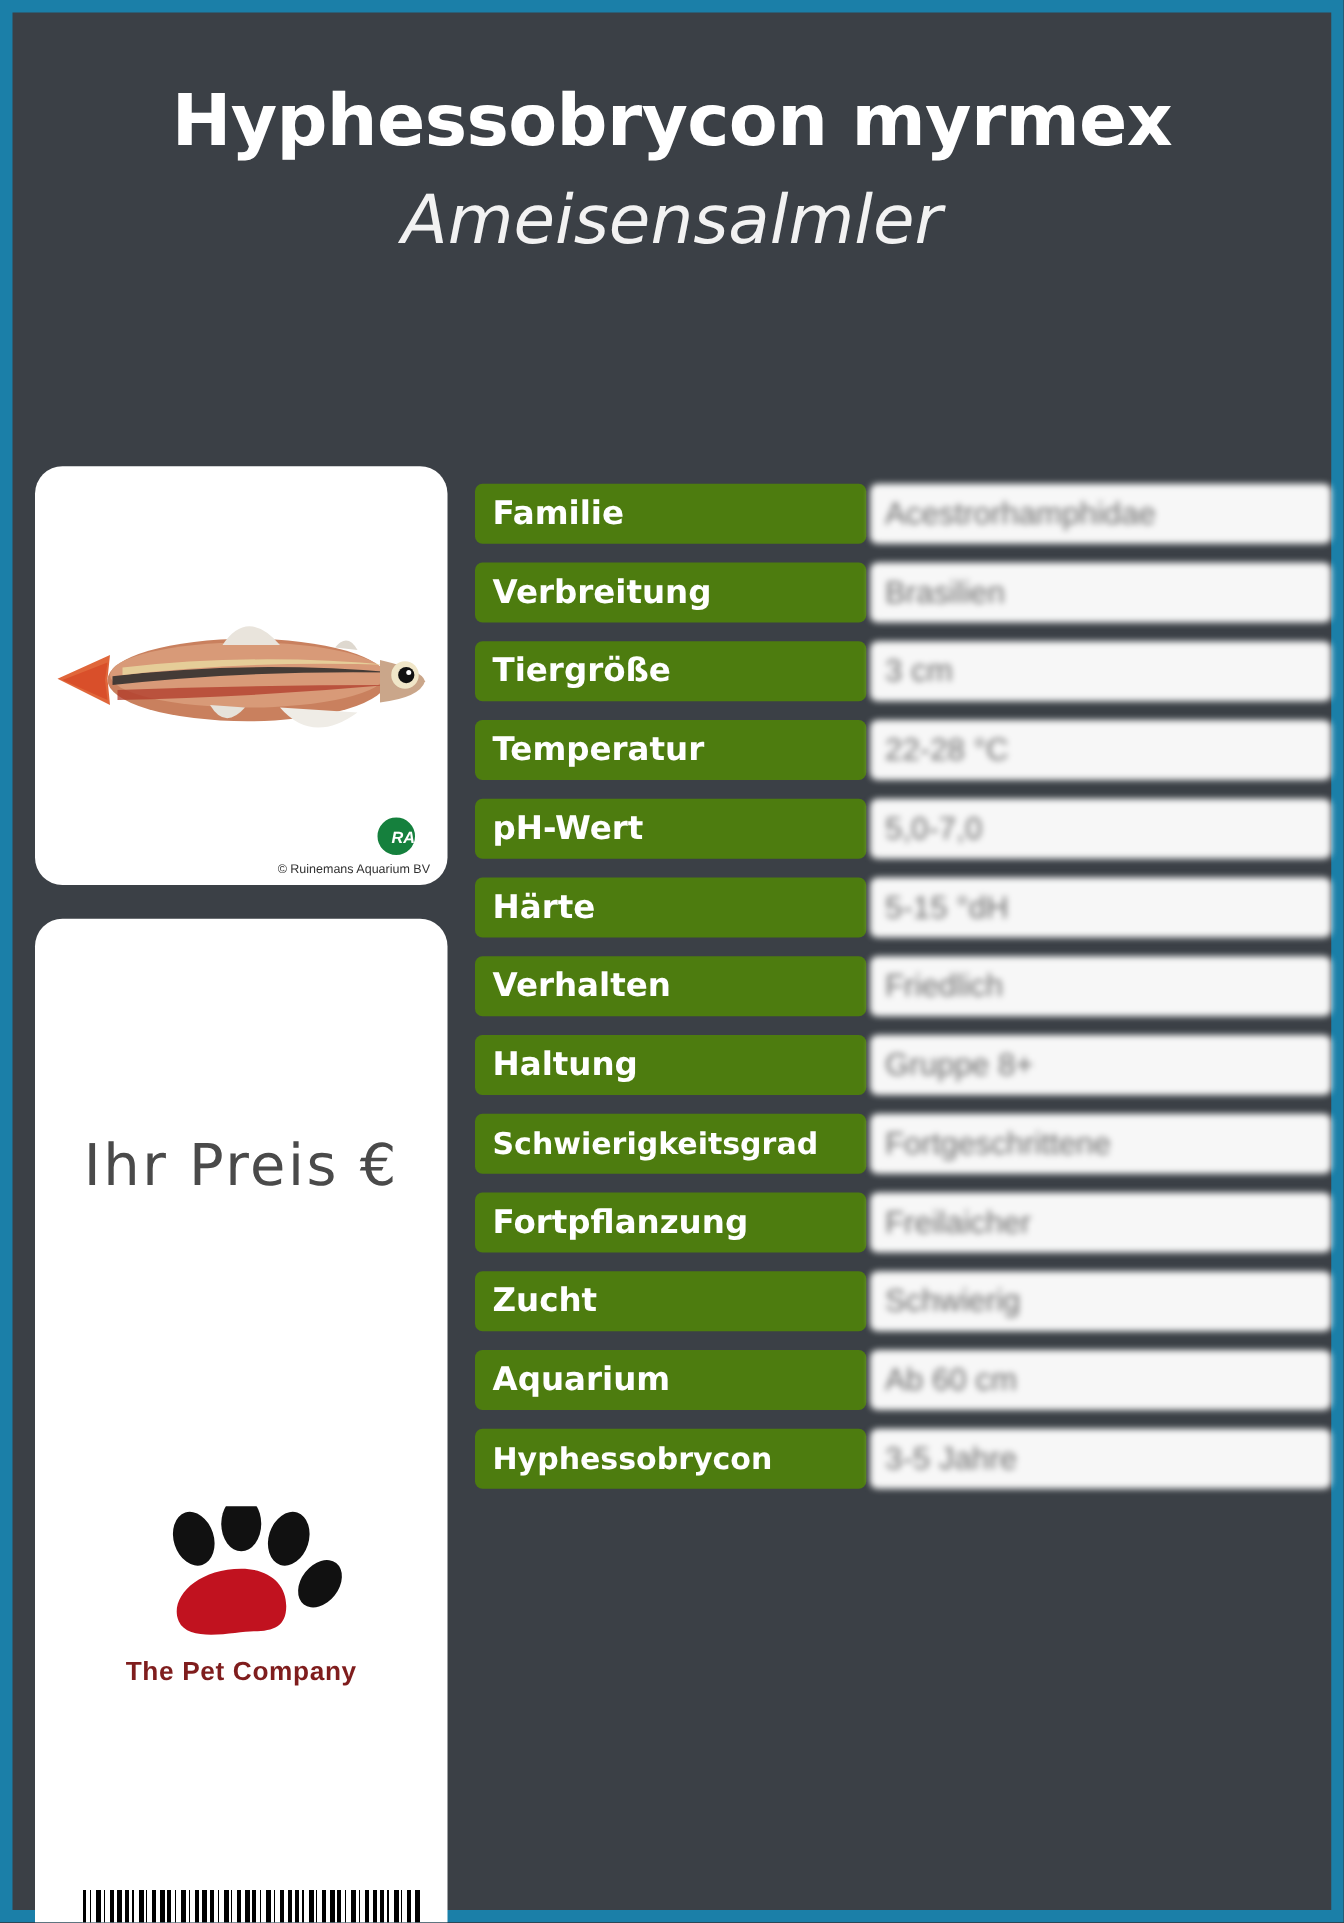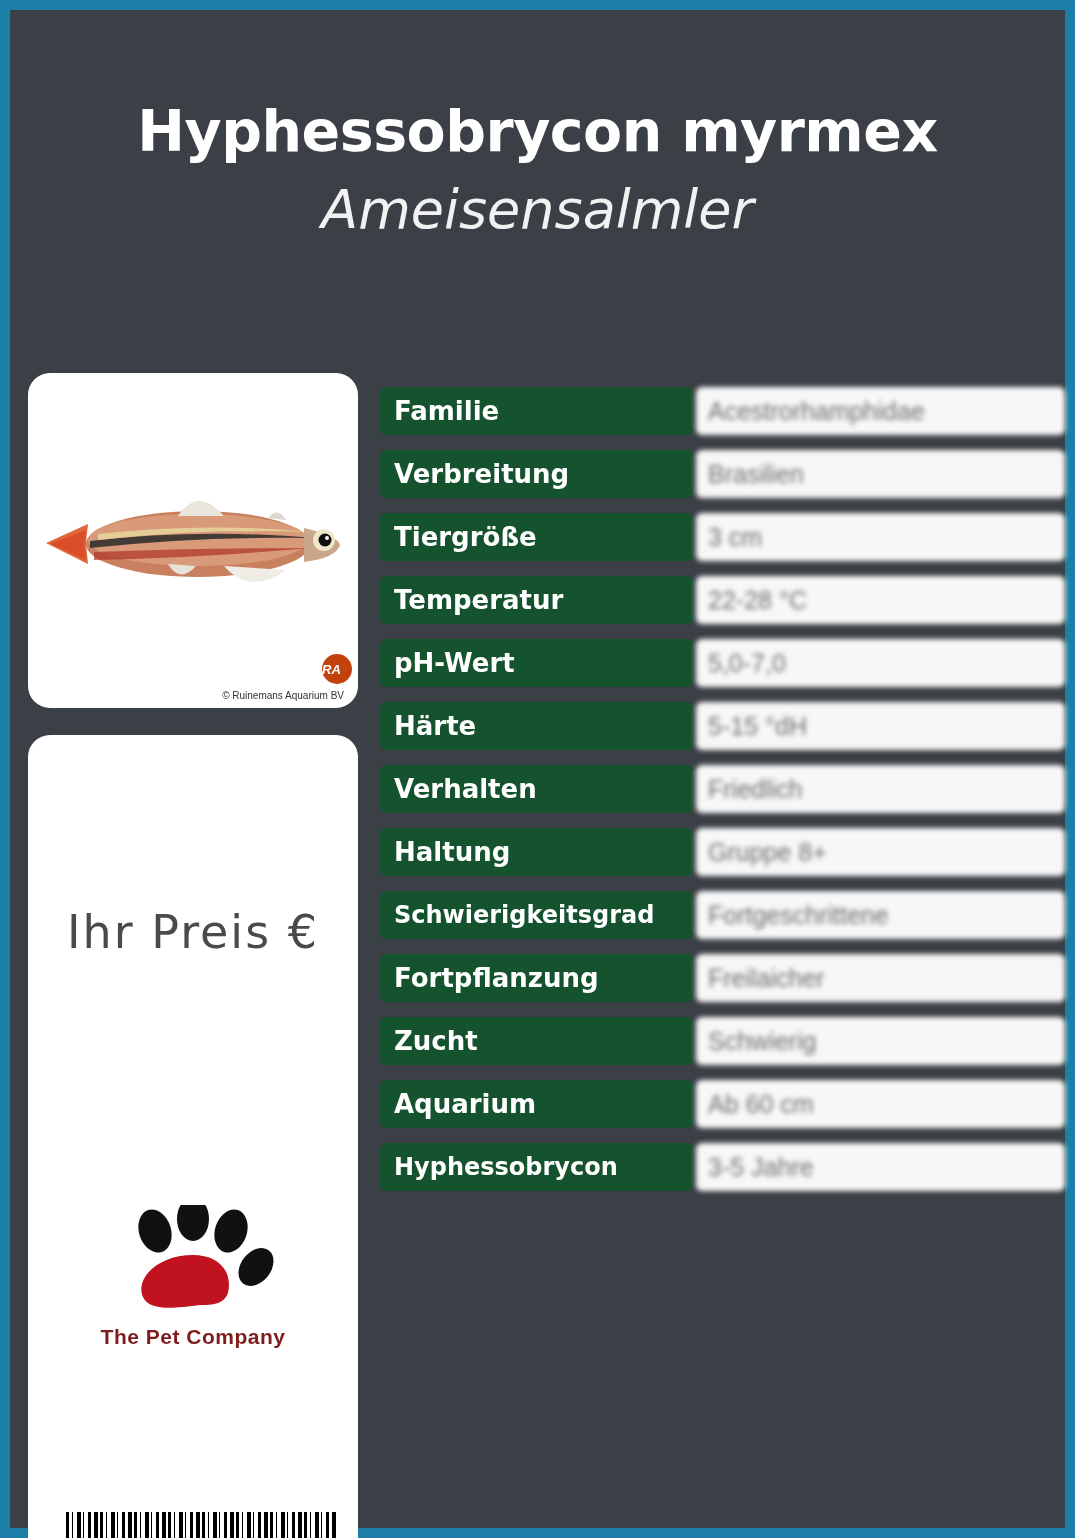--- a/index.html
+++ b/index.html
@@ -34,7 +34,6 @@
     letter-spacing: -0.5px;
     line-height: 1.05;
     font-family: "DejaVu Sans", sans-serif;
-    margin-top: 34px;
   }
   .common-name {
     color: #f2f2f2;

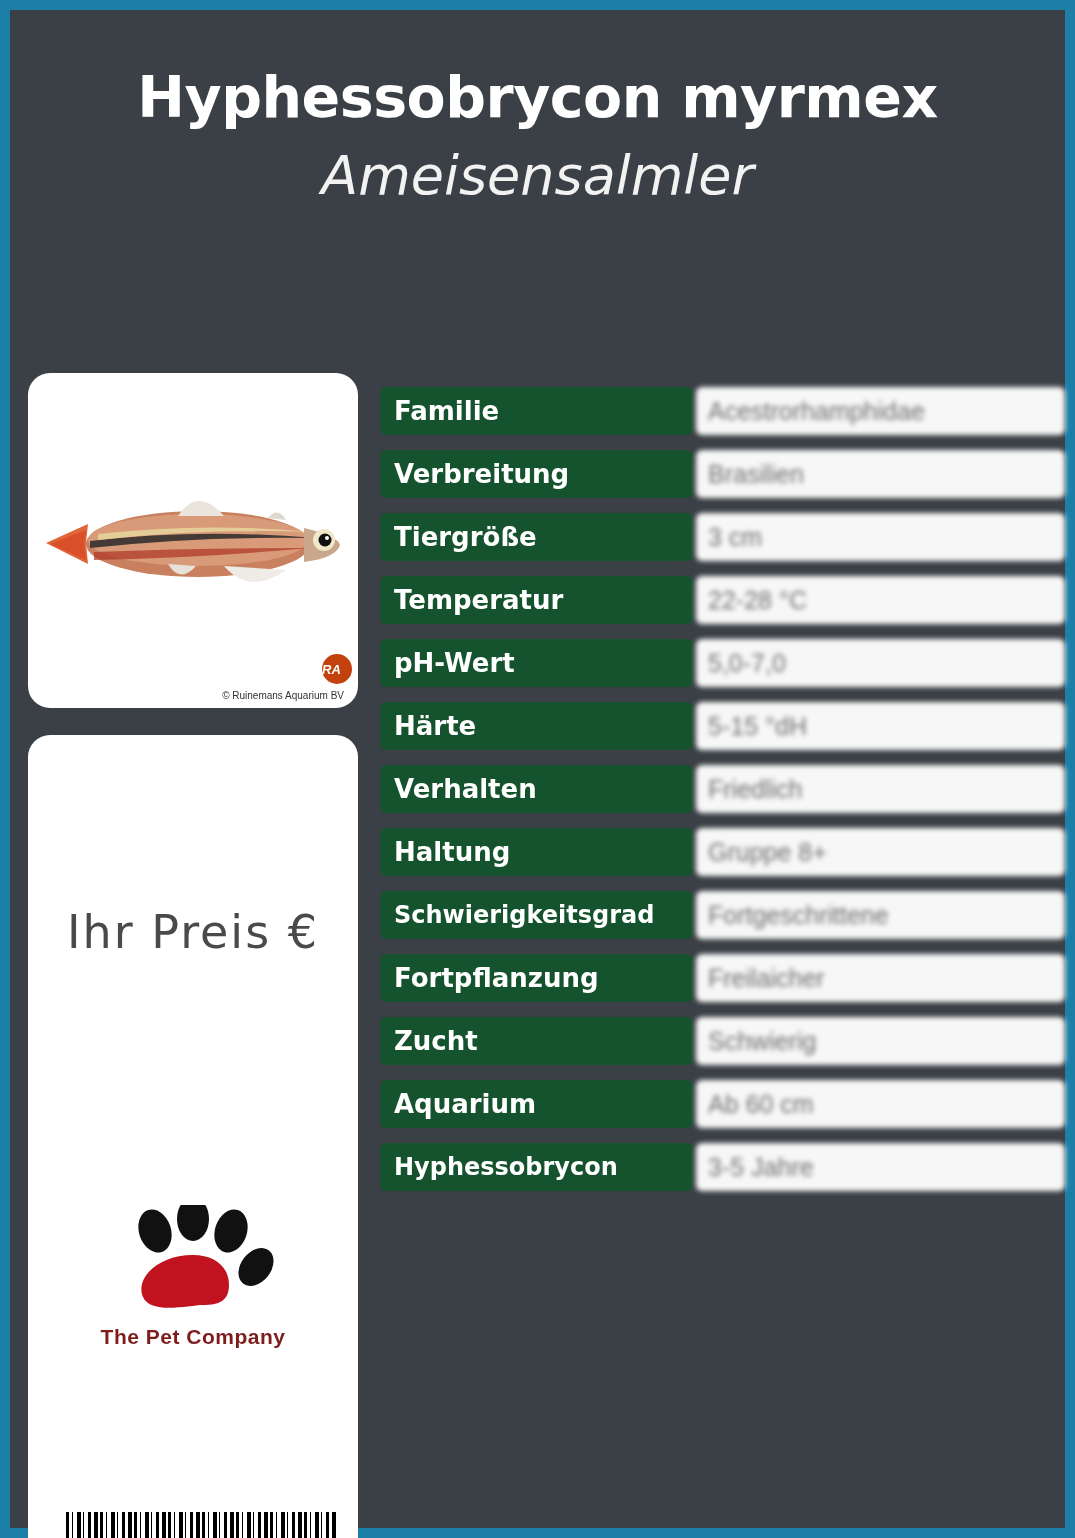--- a/index.html
+++ b/index.html
@@ -144,7 +144,7 @@
   }
   .row .label {
     width: 313px;
-    background: #14532d;
+    background: #4d7c0f;
     border-radius: 6px;
     color: #ffffff;
     font-size: 26px;

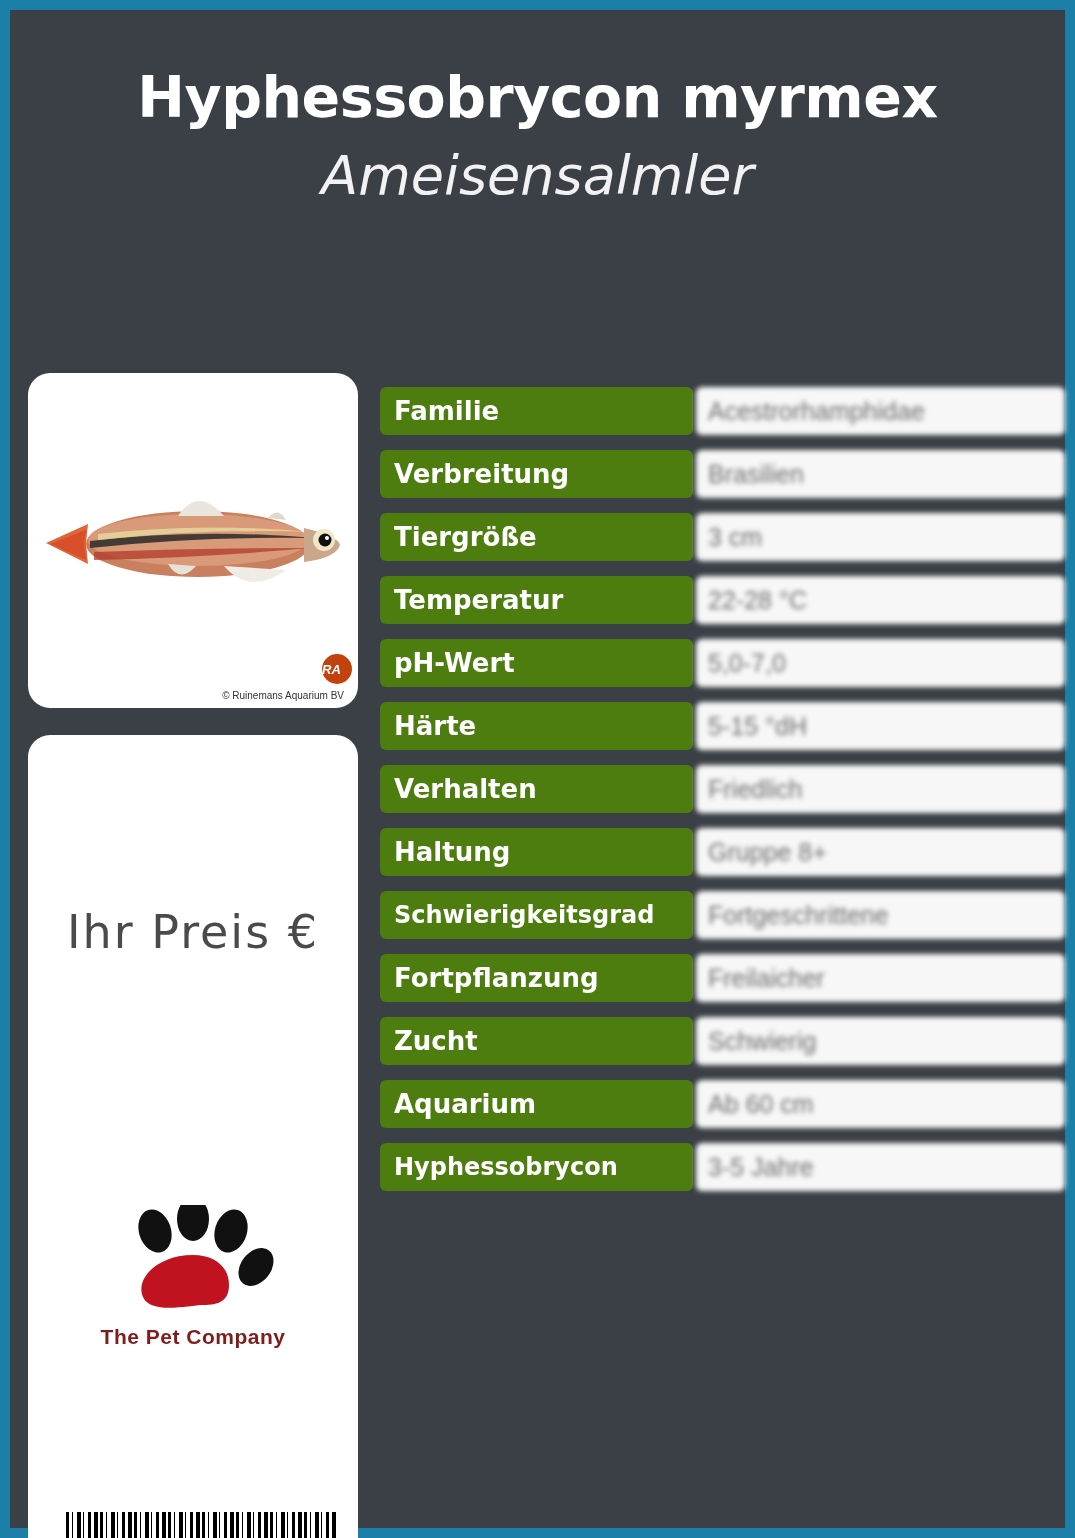--- a/index.html
+++ b/index.html
@@ -72,12 +72,12 @@
   }
   .logo-badge {
     position: absolute;
-    right: 4px; bottom: 22px;
+    right: 24px; bottom: 22px;
     width: 34px; height: 34px;
     border-radius: 50%;
-    background: #c2410c;
+    background: #15803d;
     border: 2px solid #ffffff;
-    display: flex; align-items: center; justify-content: flex-start;
+    display: flex; align-items: center; justify-content: flex-end;
   }
   .logo-badge span {
     color: #ffffff;

